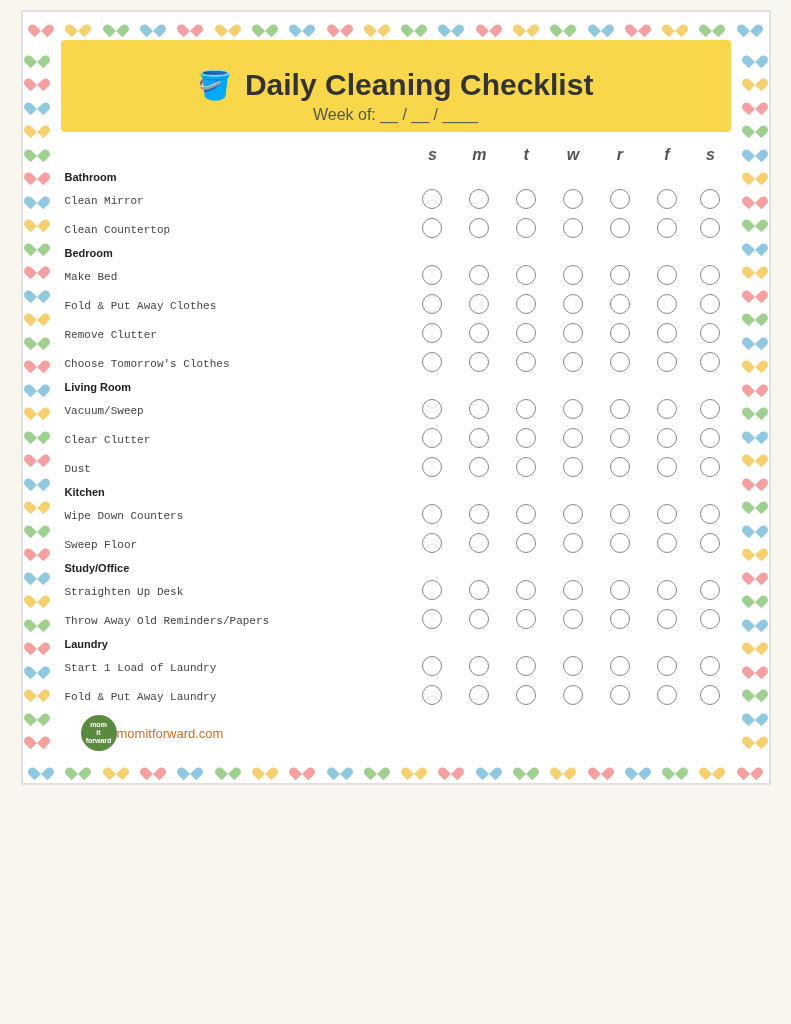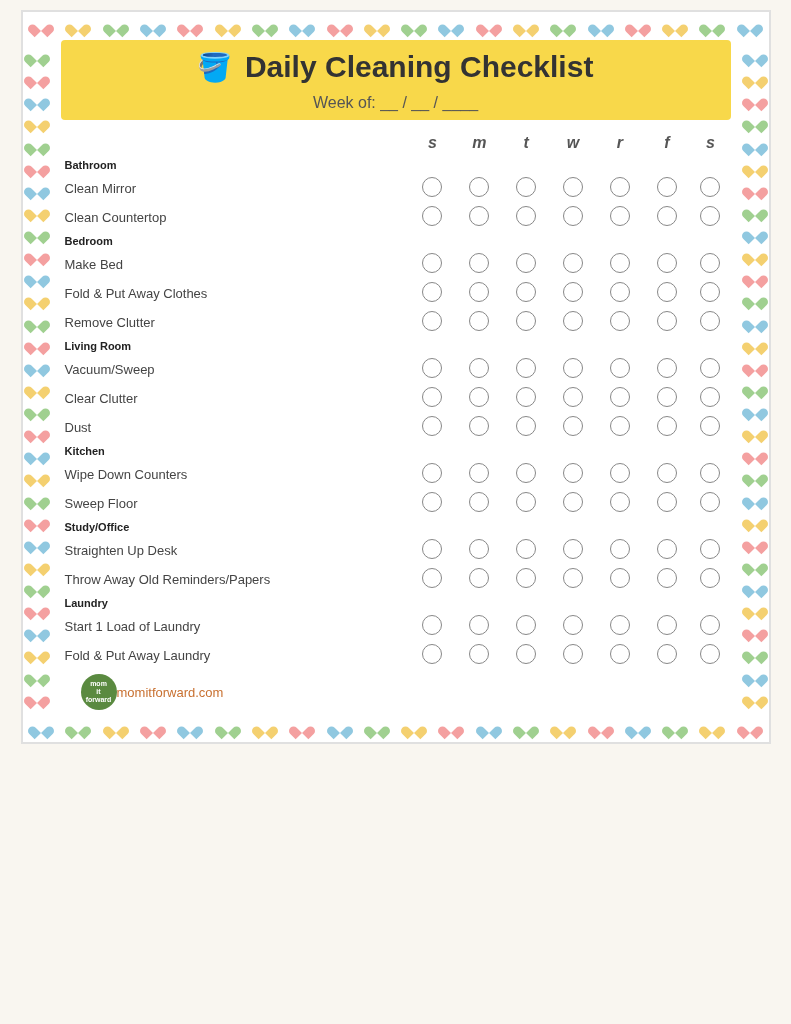--- a/index.html
+++ b/index.html
@@ -72,7 +72,7 @@
     .header {
       background: #f8d84a;
       text-align: center;
-      padding: 10px 0 8px;
+      padding: 28px 0 8px;
       margin-bottom: 10px;
       border-radius: 4px;
     }

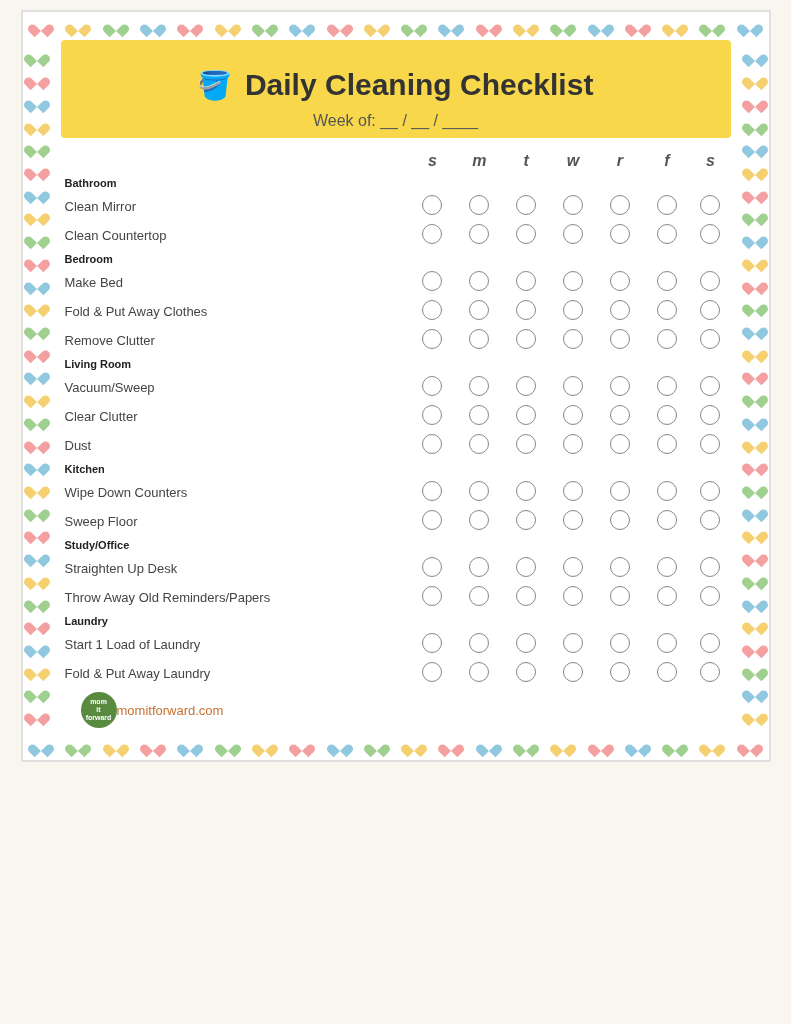--- a/index.html
+++ b/index.html
@@ -92,7 +92,7 @@
     .week-of {
       font-size: 16px;
       color: #555;
-      margin-top: 10px;
+      margin-top: 4px;
     }
     
     .checklist-table {

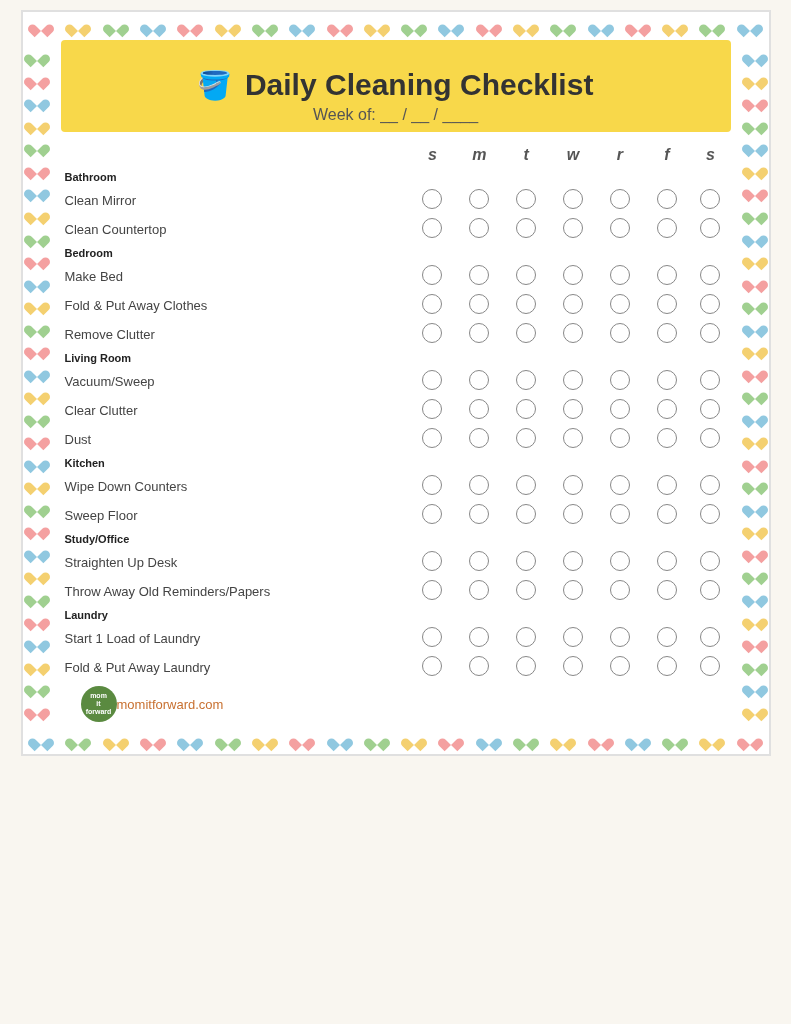--- a/index.html
+++ b/index.html
@@ -115,7 +115,8 @@
     .task-label {
       padding-left: 8px;
       color: #444;
-      font-size: 13px;
+      font-size: 11px;
+      font-family: Liberation Mono, monospace;
     }
     .category-label {
       font-weight: bold;

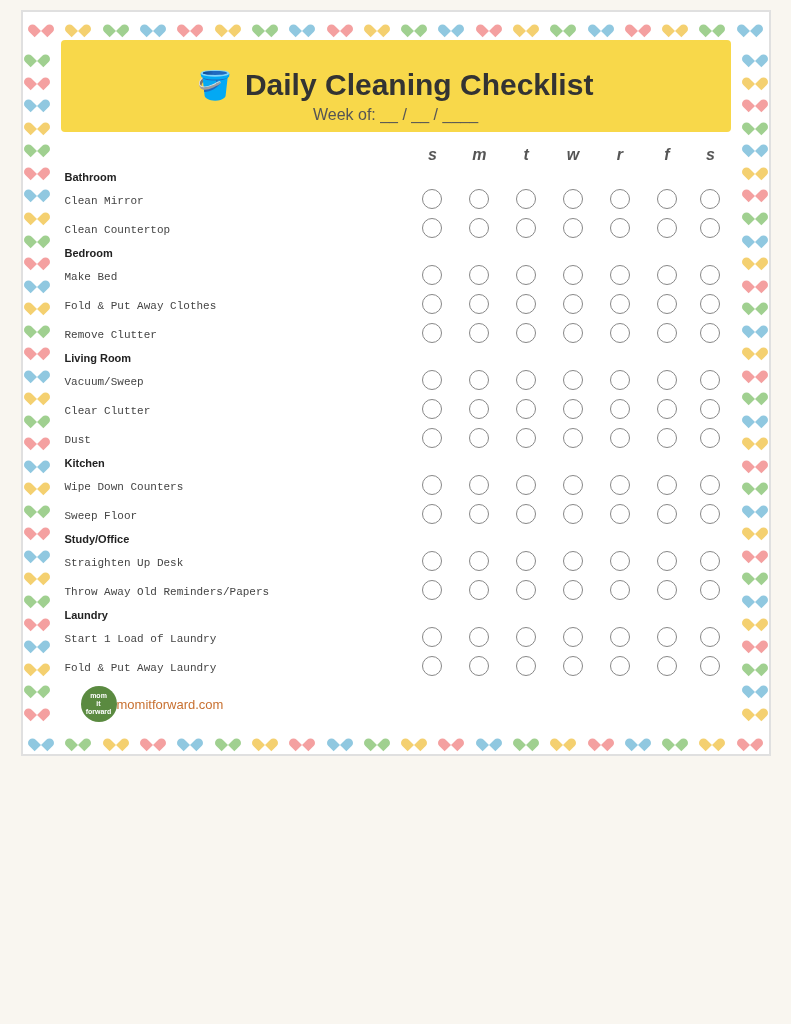--- a/index.html
+++ b/index.html
@@ -311,6 +311,16 @@
               <td class="circle-cell"><span class="circle"></span></td>
             </tr>
             <tr>
+              <td class="task-label">Choose Tomorrow's Clothes</td>
+              <td class="circle-cell"><span class="circle"></span></td>
+              <td class="circle-cell"><span class="circle"></span></td>
+              <td class="circle-cell"><span class="circle"></span></td>
+              <td class="circle-cell"><span class="circle"></span></td>
+              <td class="circle-cell"><span class="circle"></span></td>
+              <td class="circle-cell"><span class="circle"></span></td>
+              <td class="circle-cell"><span class="circle"></span></td>
+            </tr>
+            <tr>
               <td colspan="8" class="category-label">Living Room</td>
             </tr>
             <tr>

